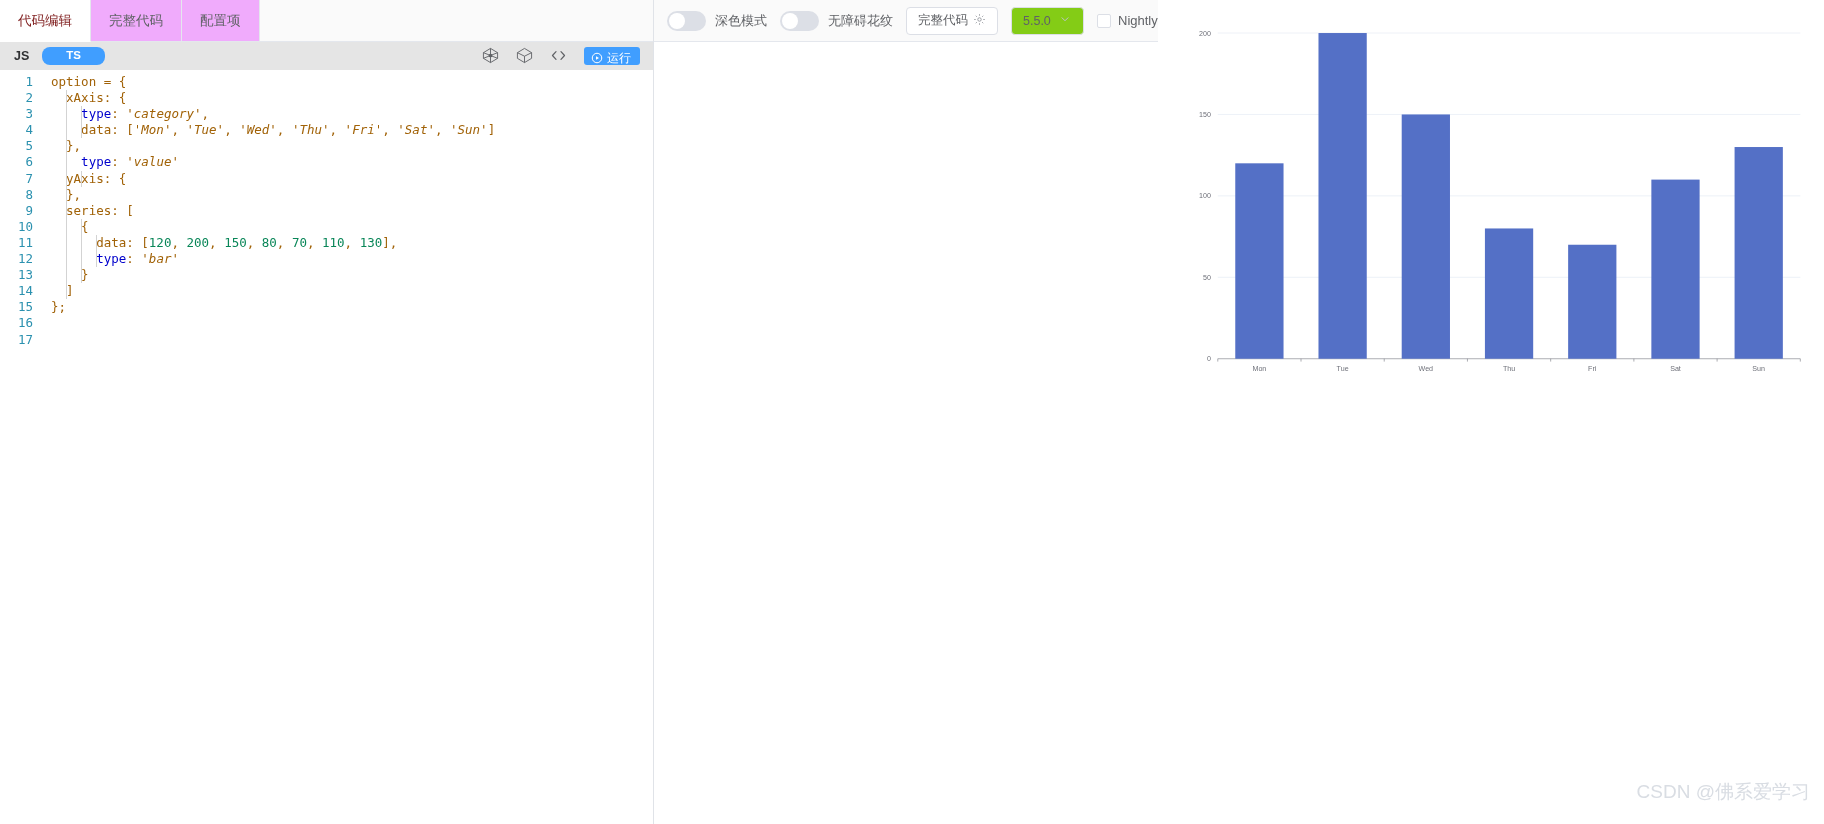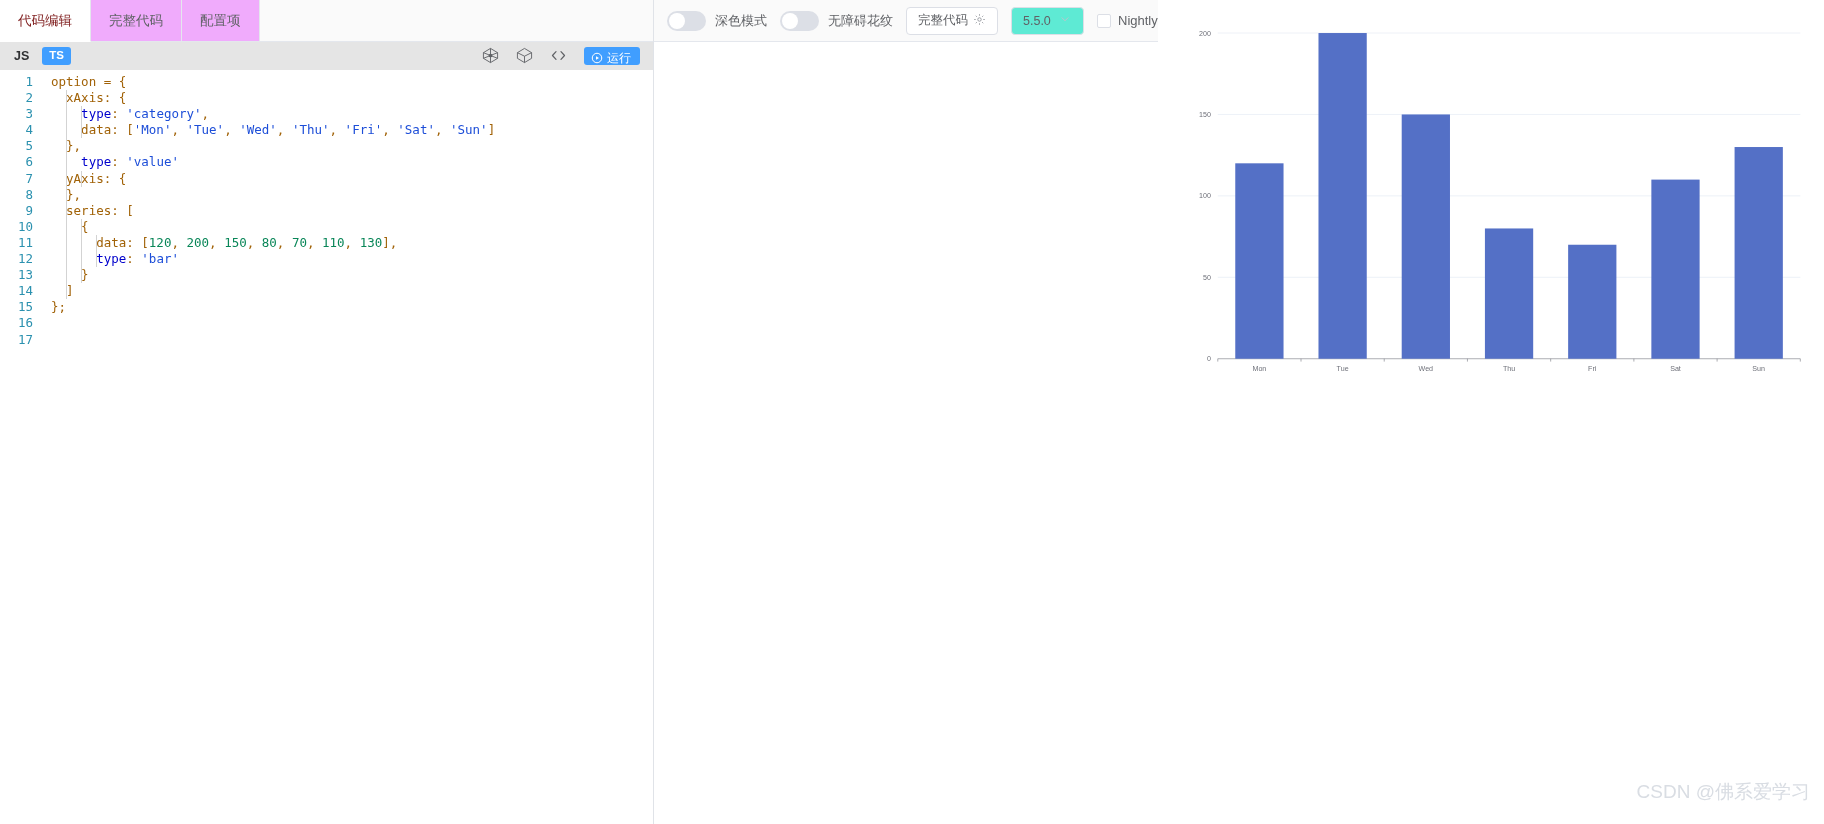--- a/index.html
+++ b/index.html
@@ -138,7 +138,7 @@
     display: flex; align-items: center; justify-content: space-between;
     width: 73px; height: 28px; padding: 0 12px 0 11px;
     border: 1px solid #dcdfe6; border-radius: 4px;
-    background: #5eead4; color: #606266; font-size: 12.5px; cursor: pointer;
+    background: #84cc16; color: #606266; font-size: 12.5px; cursor: pointer;
   }
   .checkbox-wrap { display: flex; align-items: center; gap: 7px; cursor: pointer; }
   .checkbox {

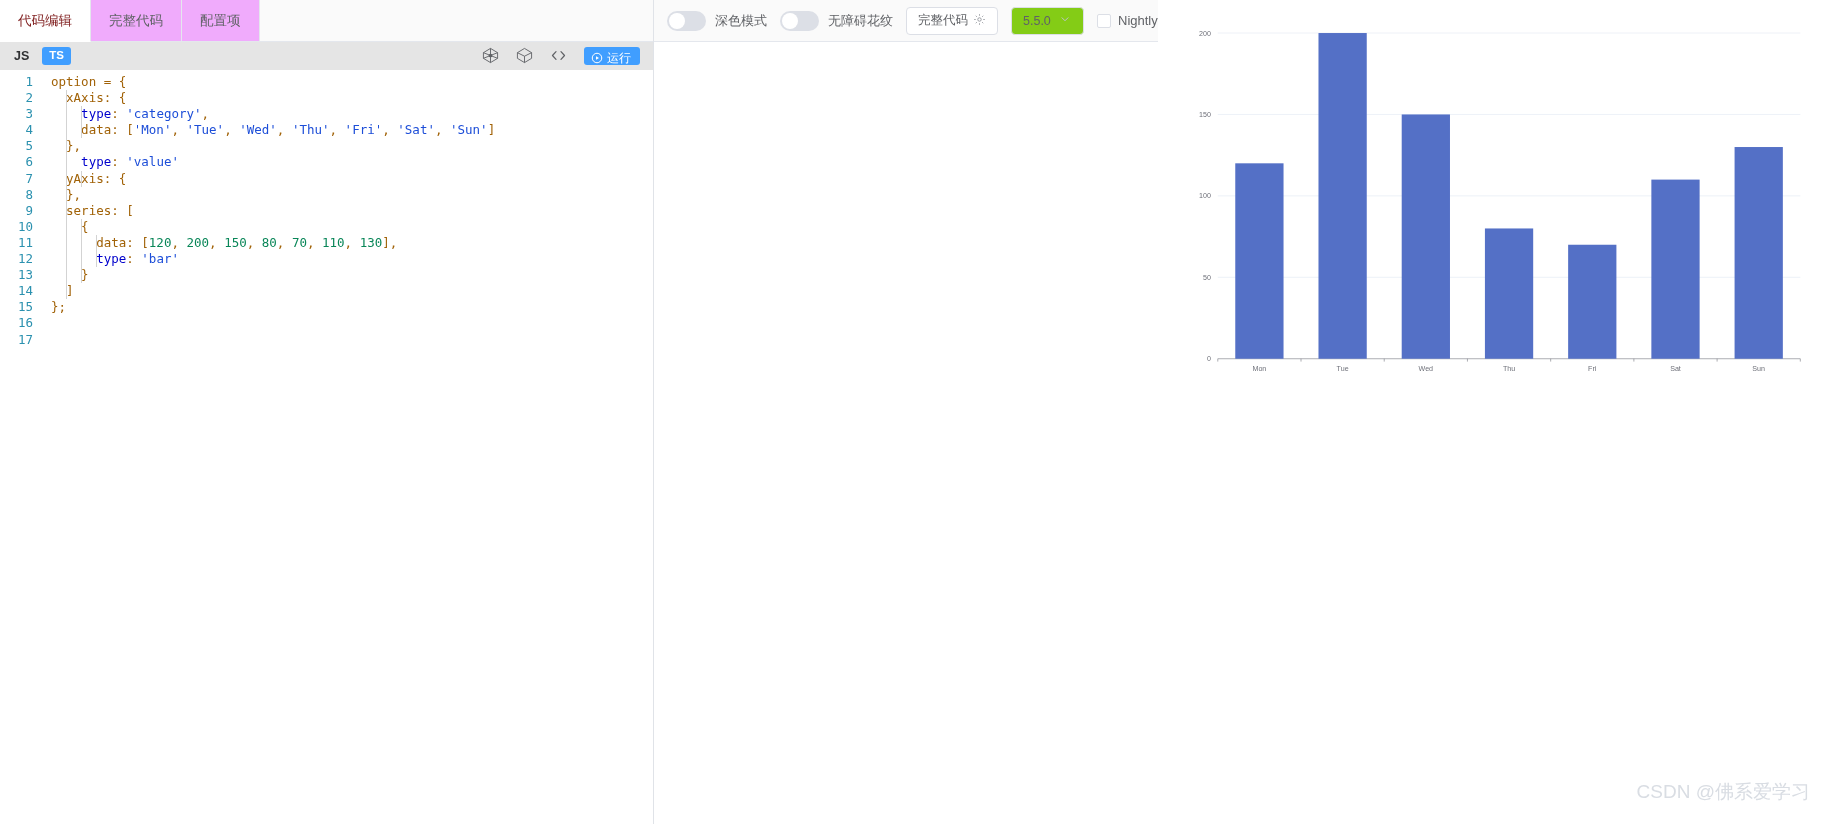--- a/index.html
+++ b/index.html
@@ -54,7 +54,7 @@
   }
   .lang-btn.active {
     background: #409eff; color: #fff;
-    border-radius: 3px; padding: 3px 7px;
+    border-radius: 8px; padding: 3px 24px;
     font-size: 11.5px;
   }
   .toolbar-right {

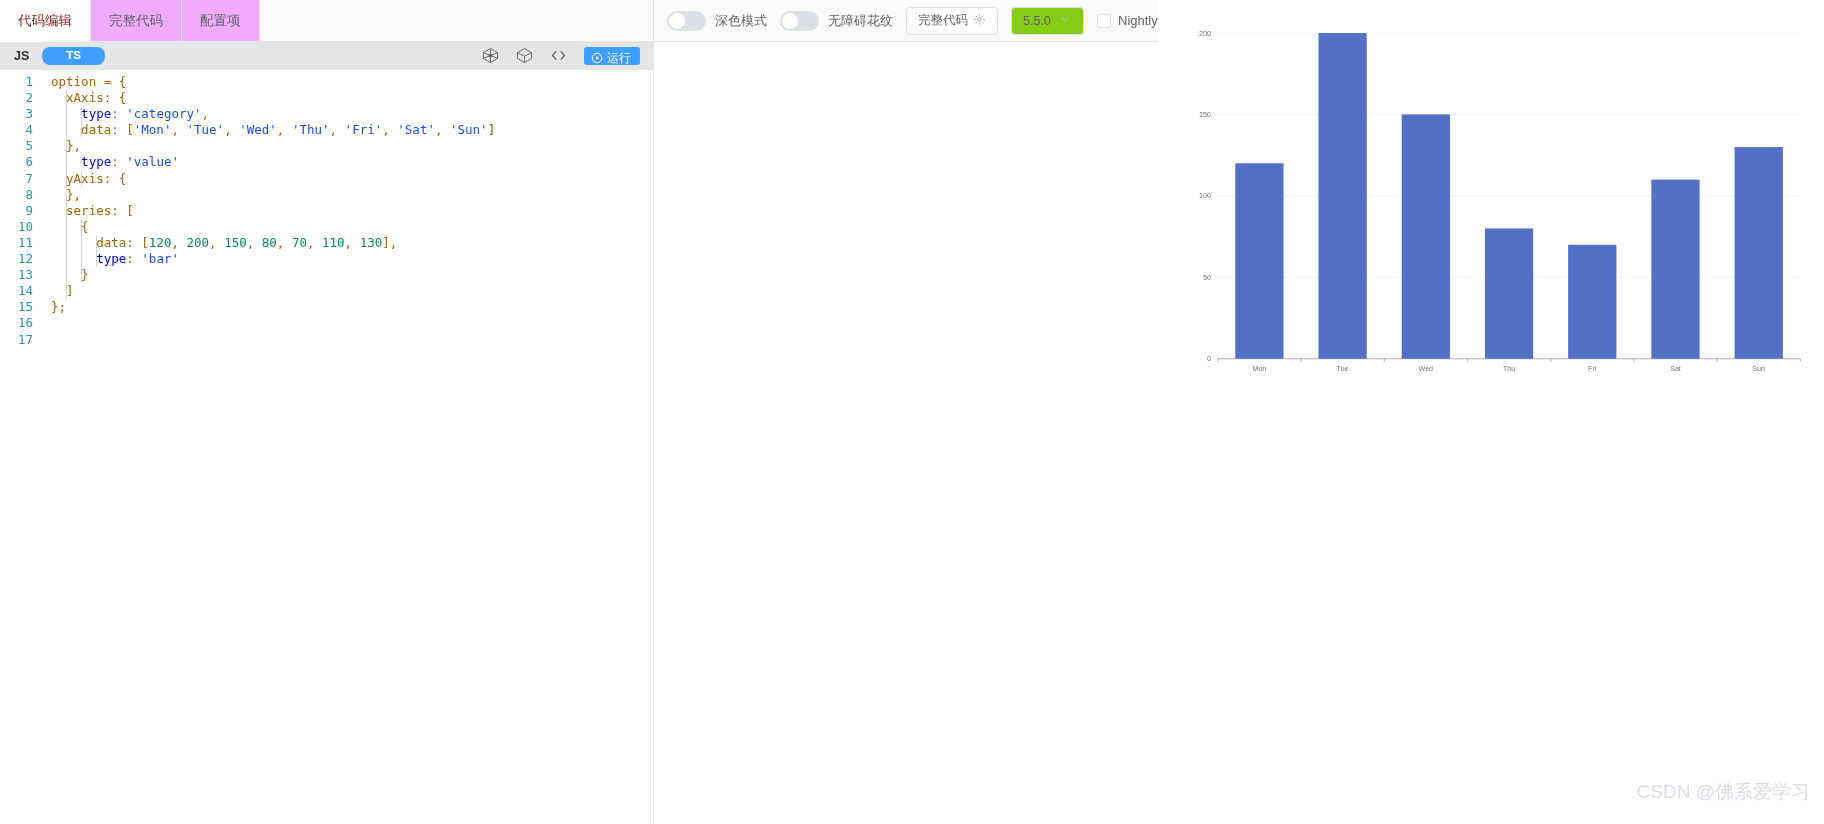--- a/index.html
+++ b/index.html
@@ -97,7 +97,7 @@
     left: 10px;
   }
   .tk-prop { color: #0000cc; }
-  .tk-str { color: #1d4ed8; }
+  .tk-str { color: #a16207; font-style: italic; }
   .tk-num { color: #098658; }
   .tk-plain { color: #a16207; }
 

